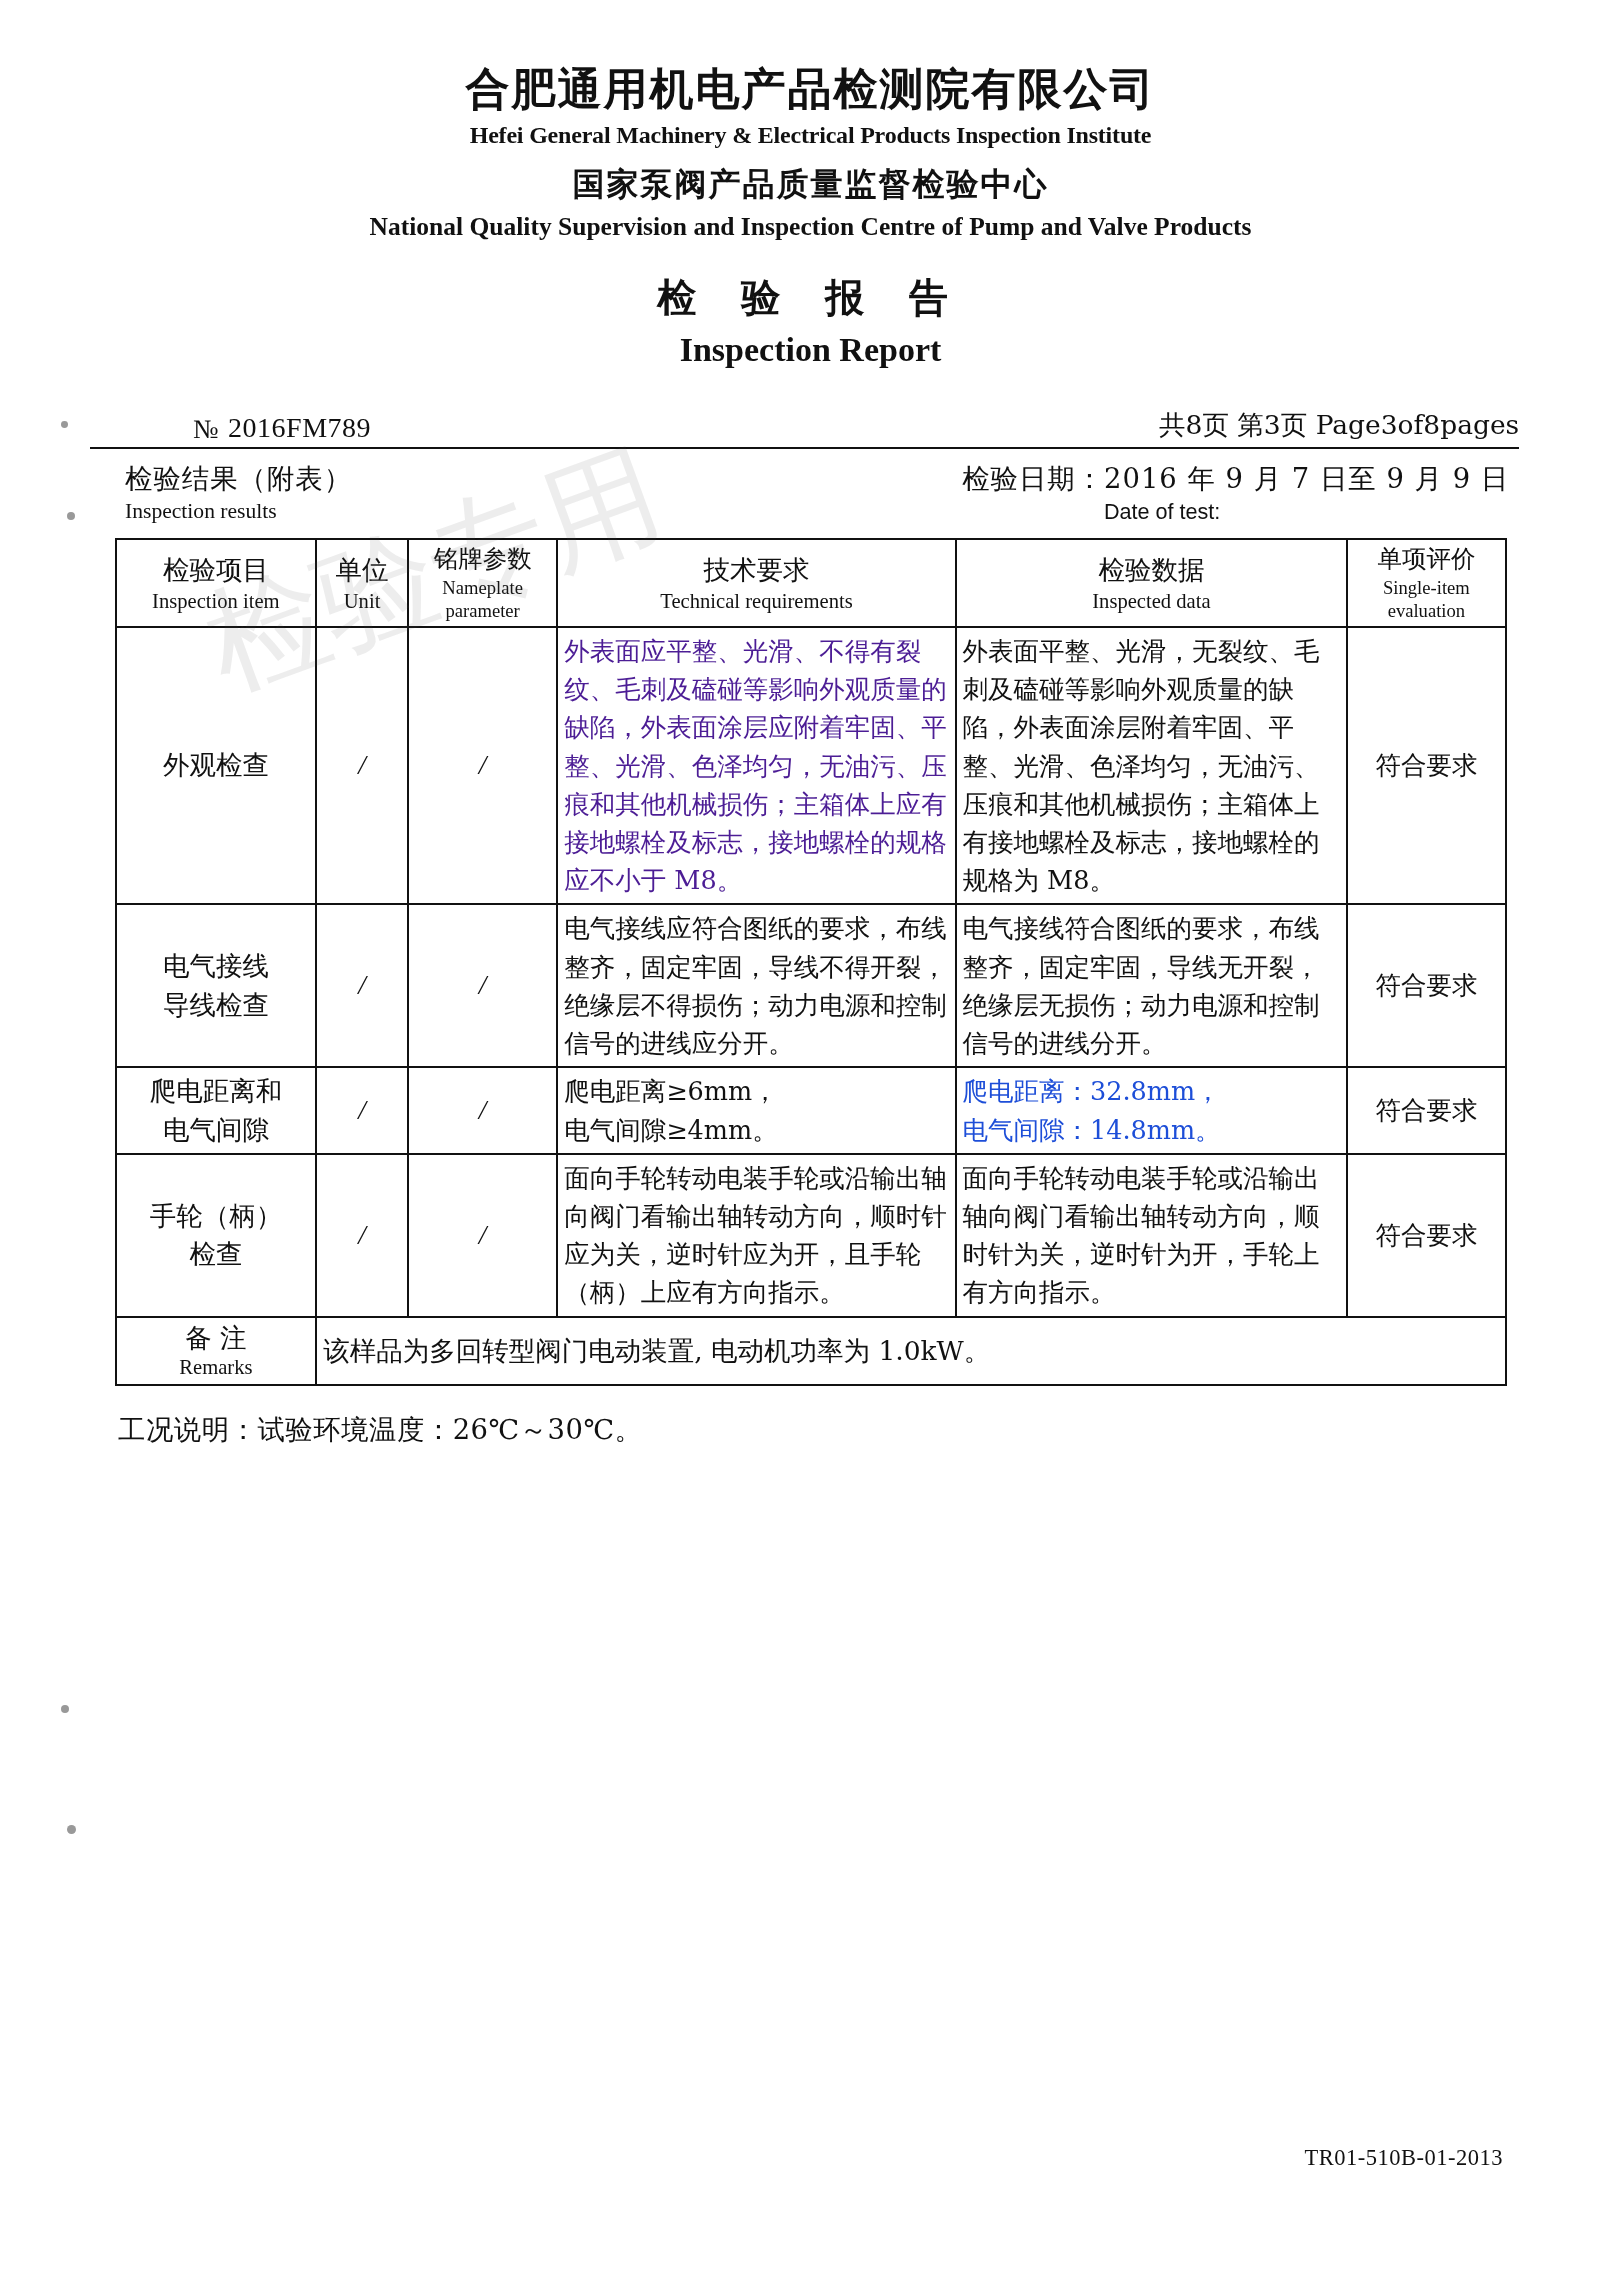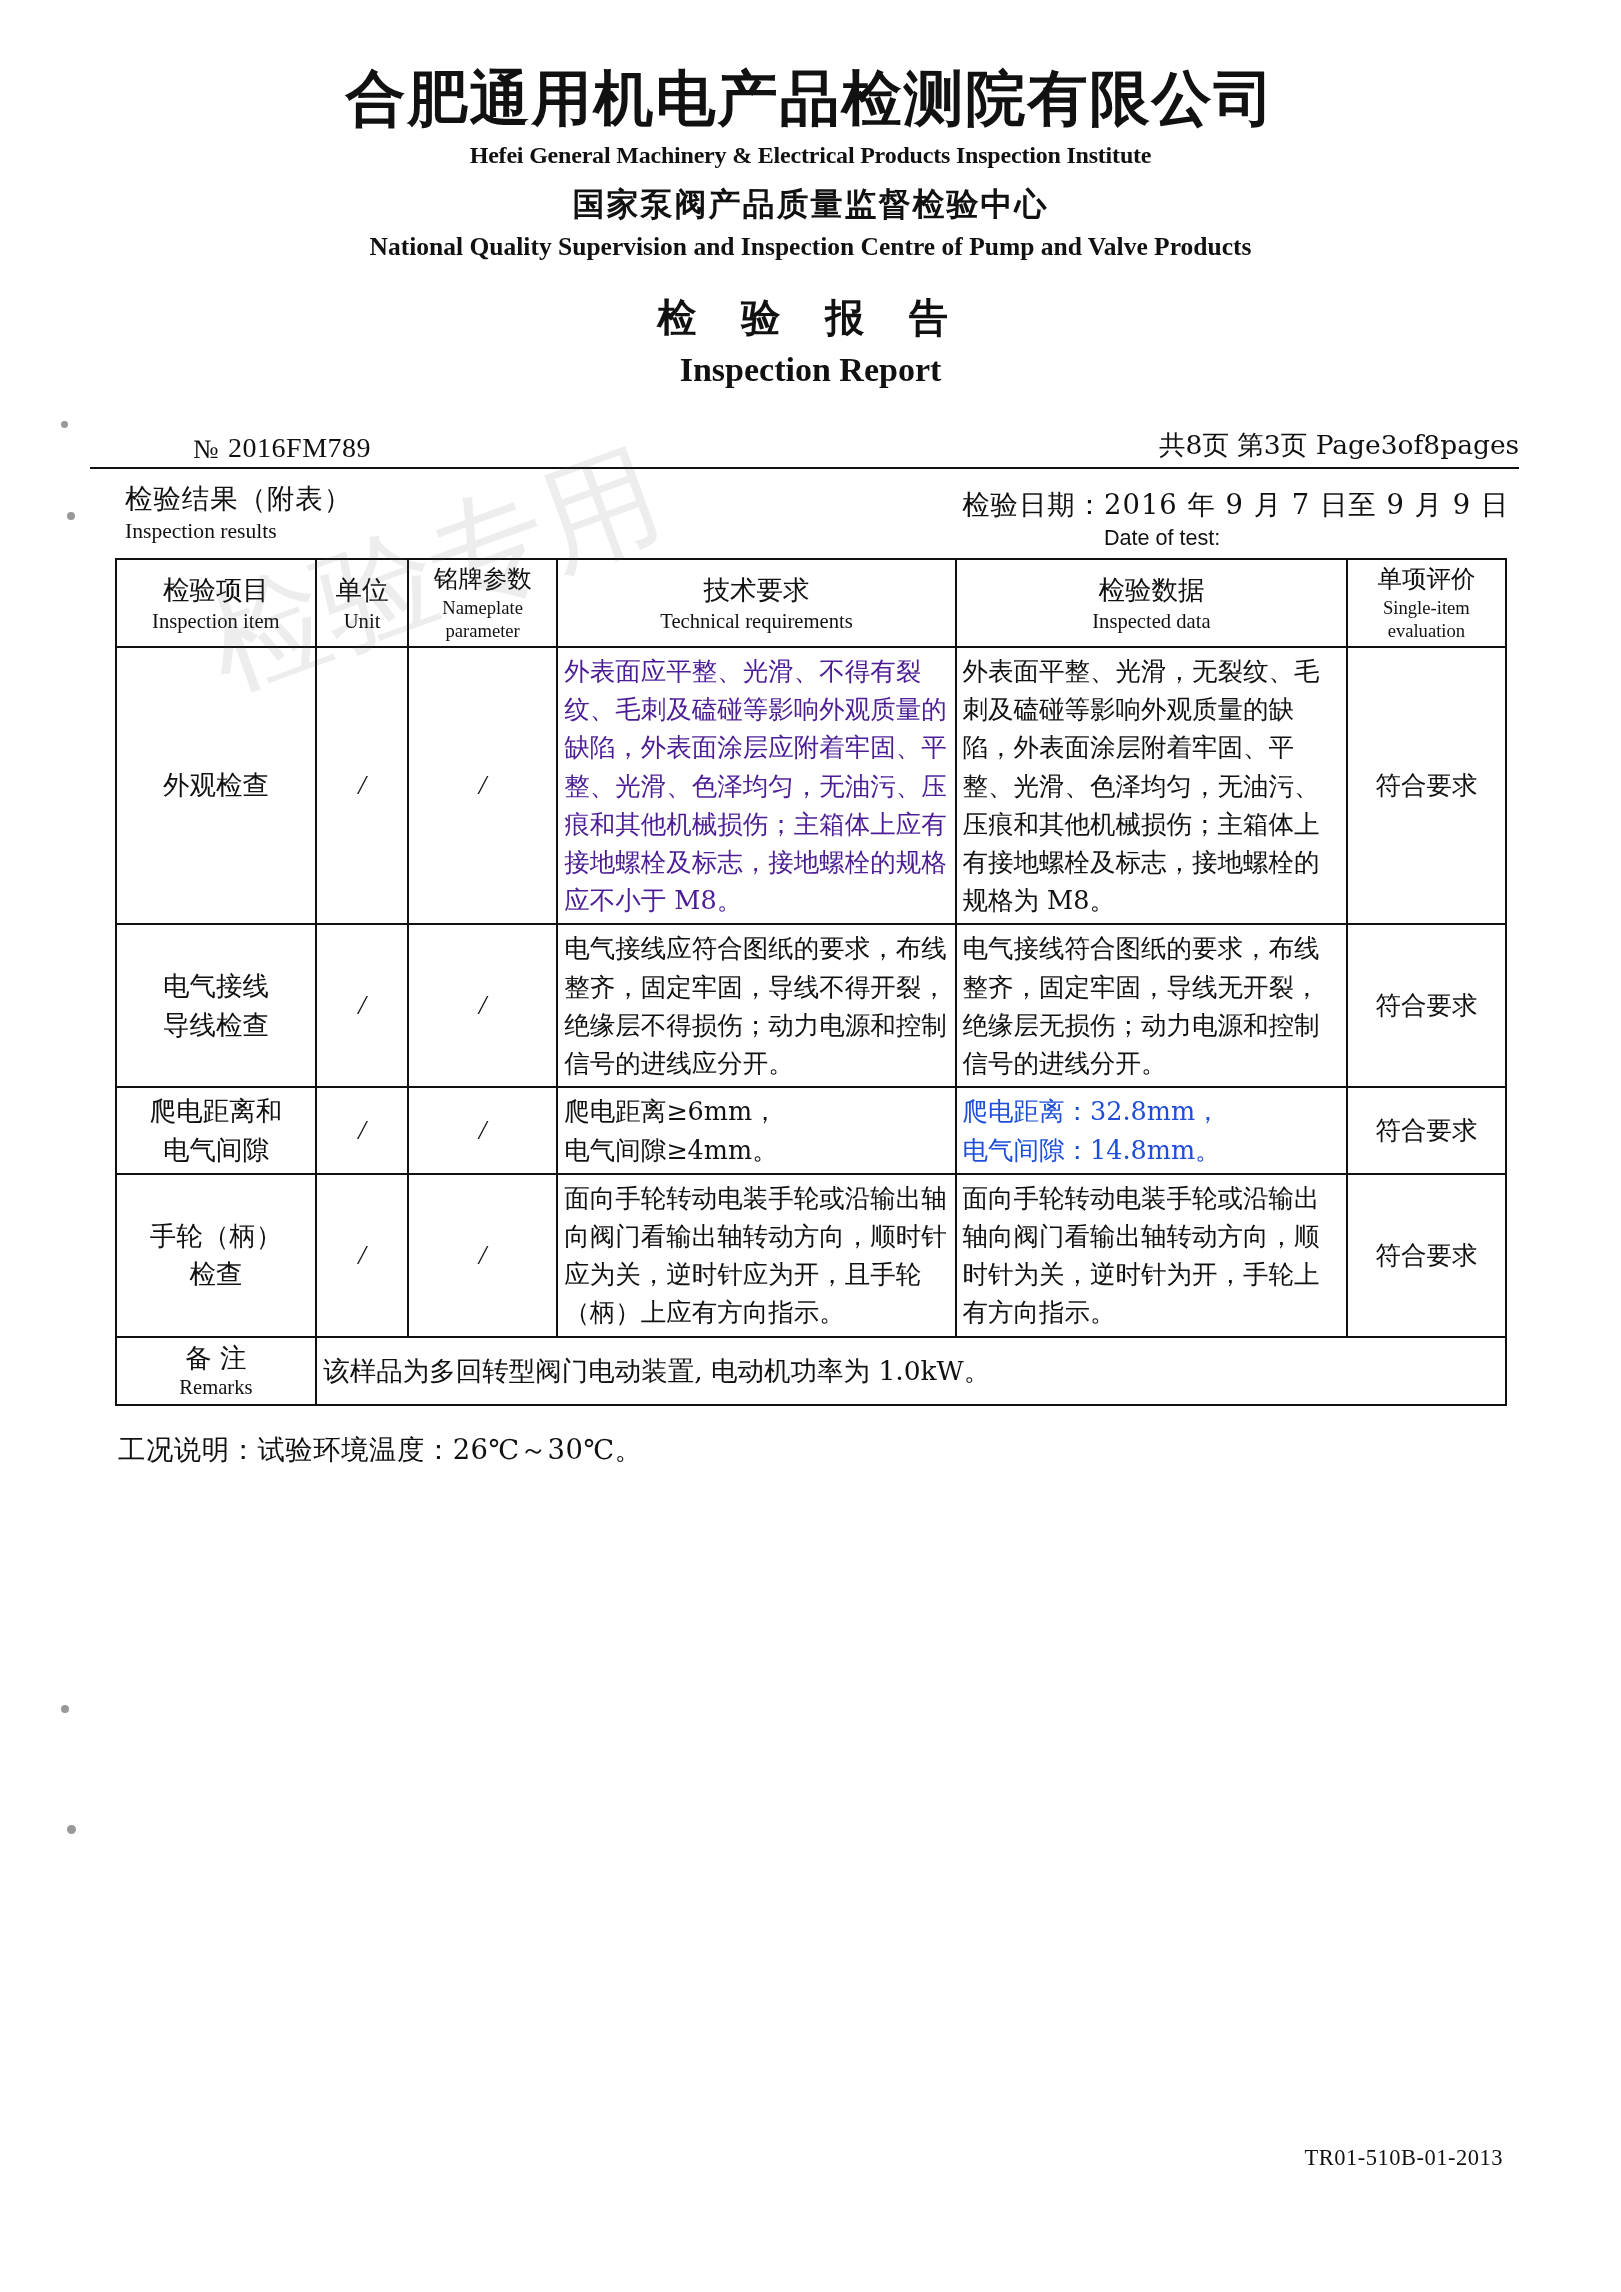--- a/index.html
+++ b/index.html
@@ -29,7 +29,7 @@
   }
   .org-cn {
     font-family: "DejaVu Serif", serif;
-    font-size: 60px;
+    font-size: 44px;
     font-weight: bold;
     letter-spacing: 2px;
     line-height: 1.25;

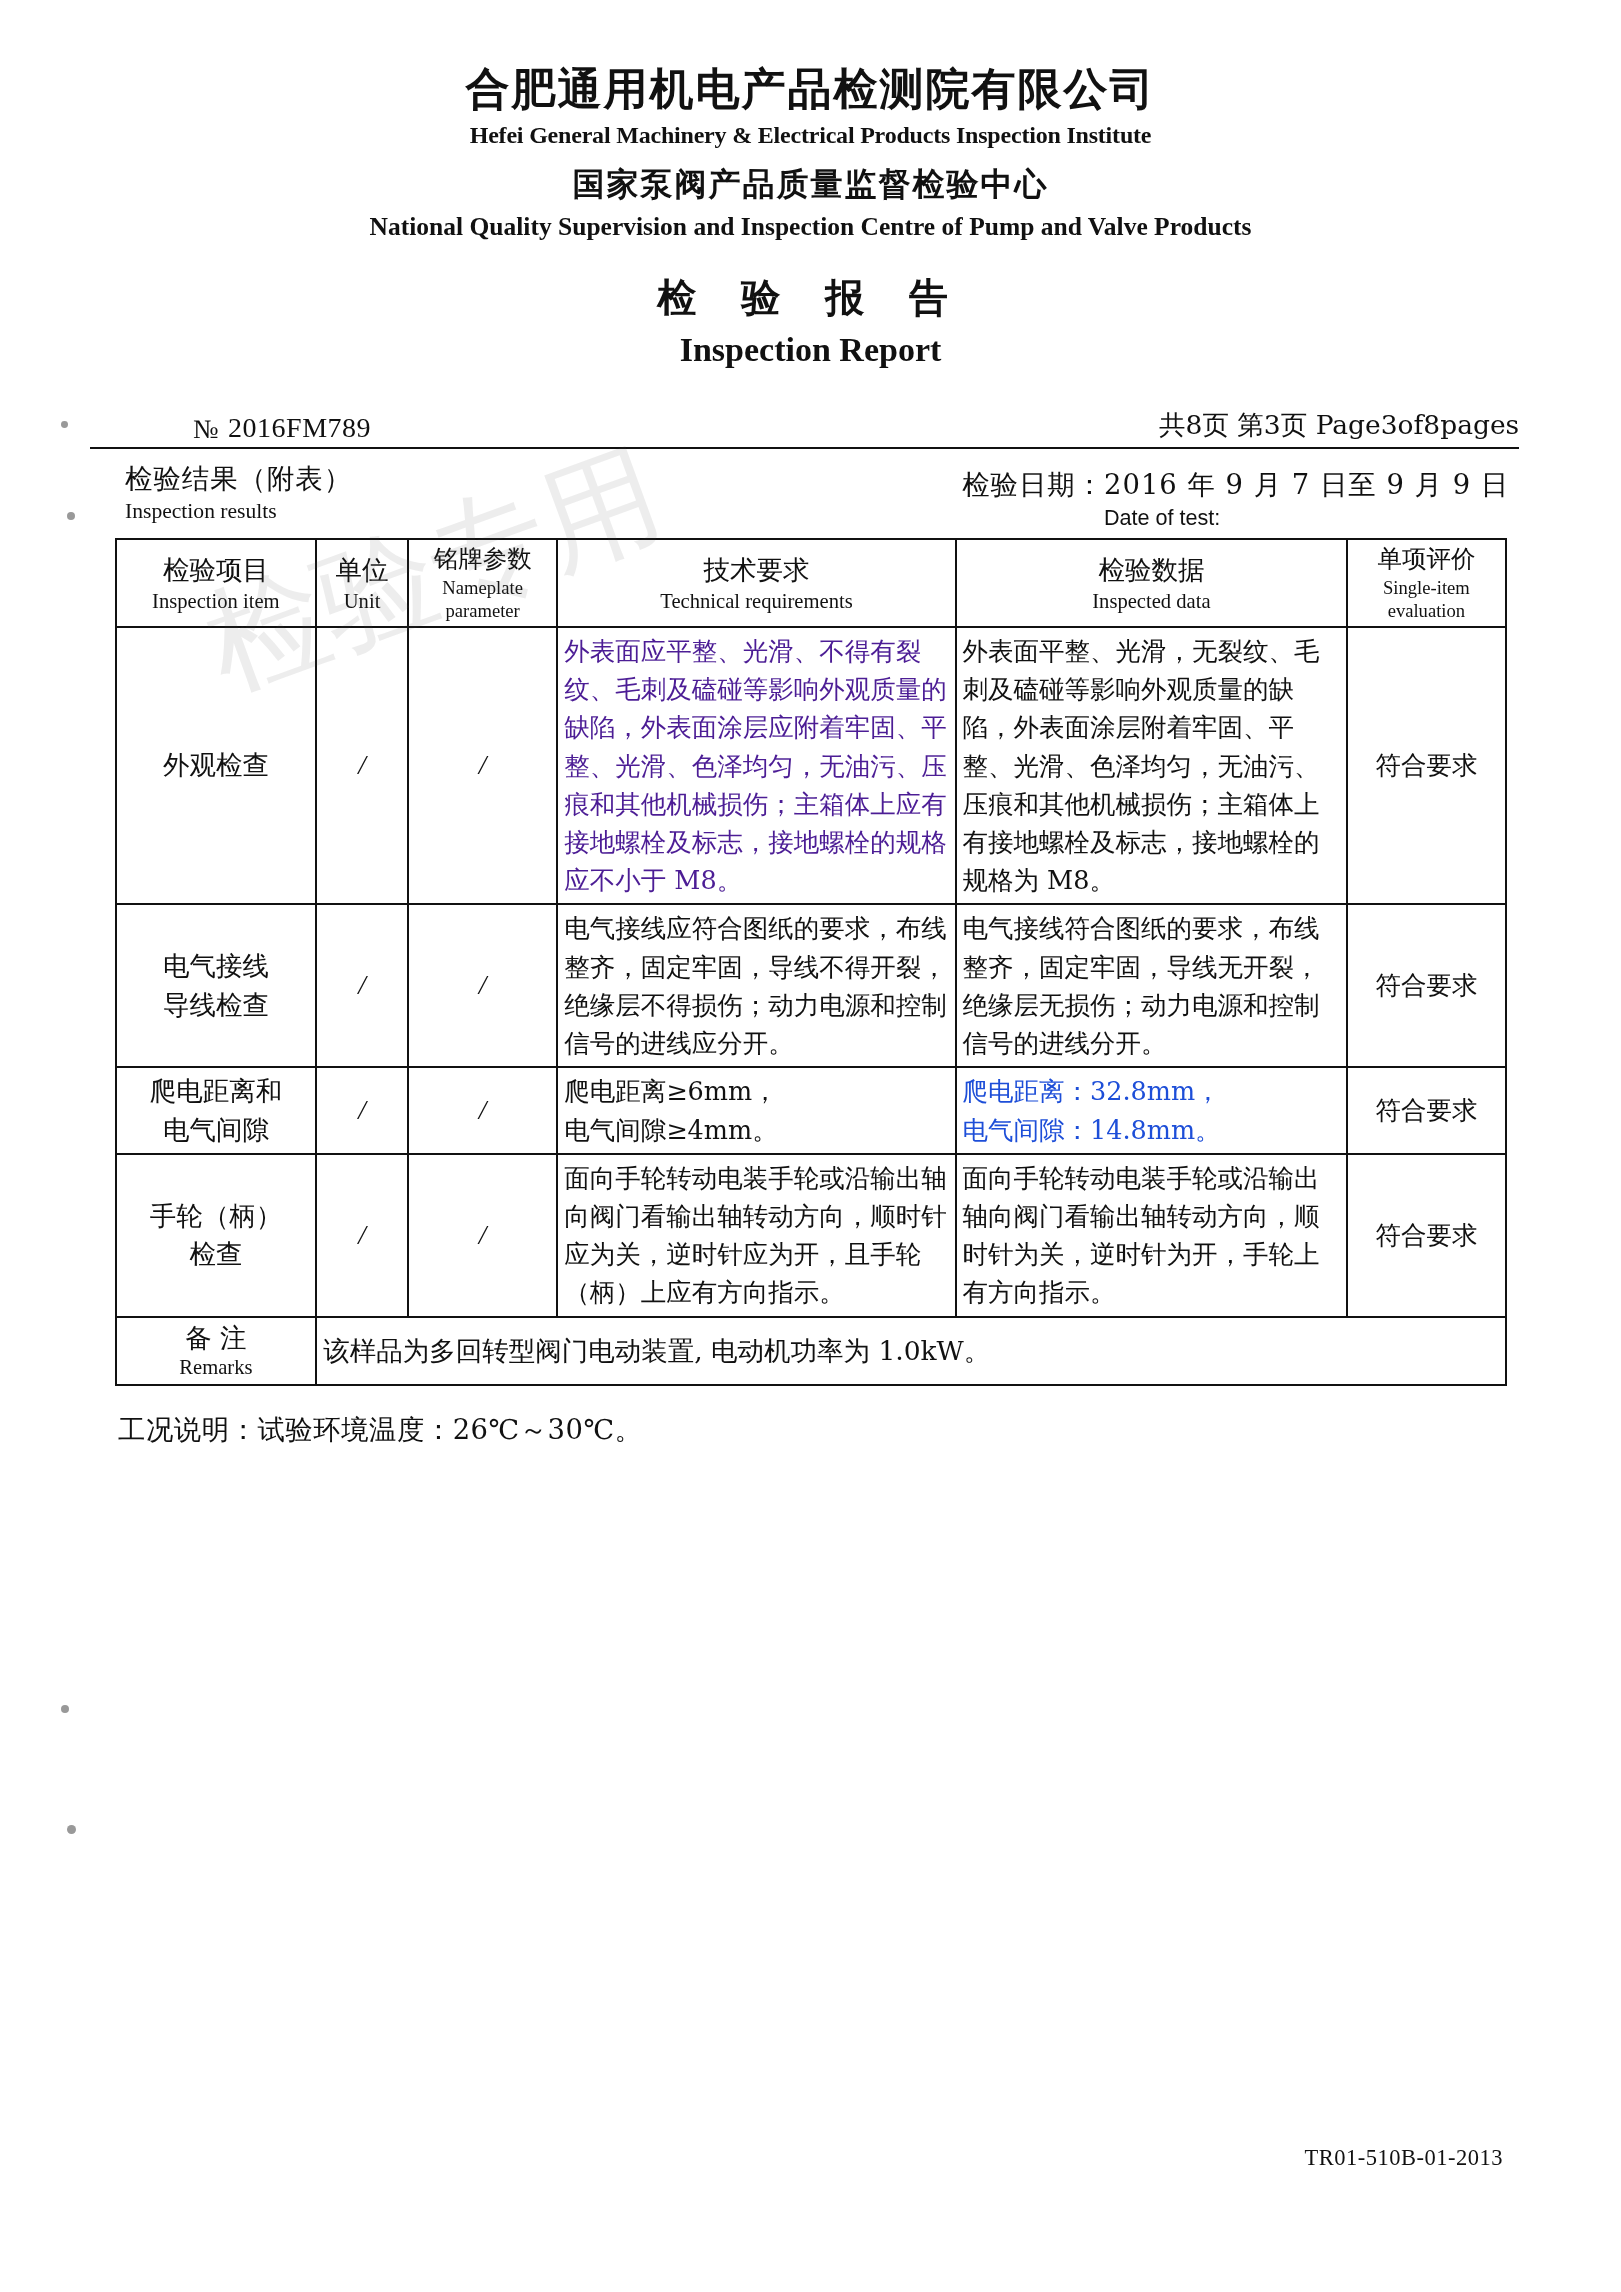--- a/index.html
+++ b/index.html
@@ -124,7 +124,7 @@
   .results-right {
     position: absolute;
     right: 9.8px;
-    top: 6px;
+    top: 0;
     text-align: right;
     margin-left: 38px;
   }

